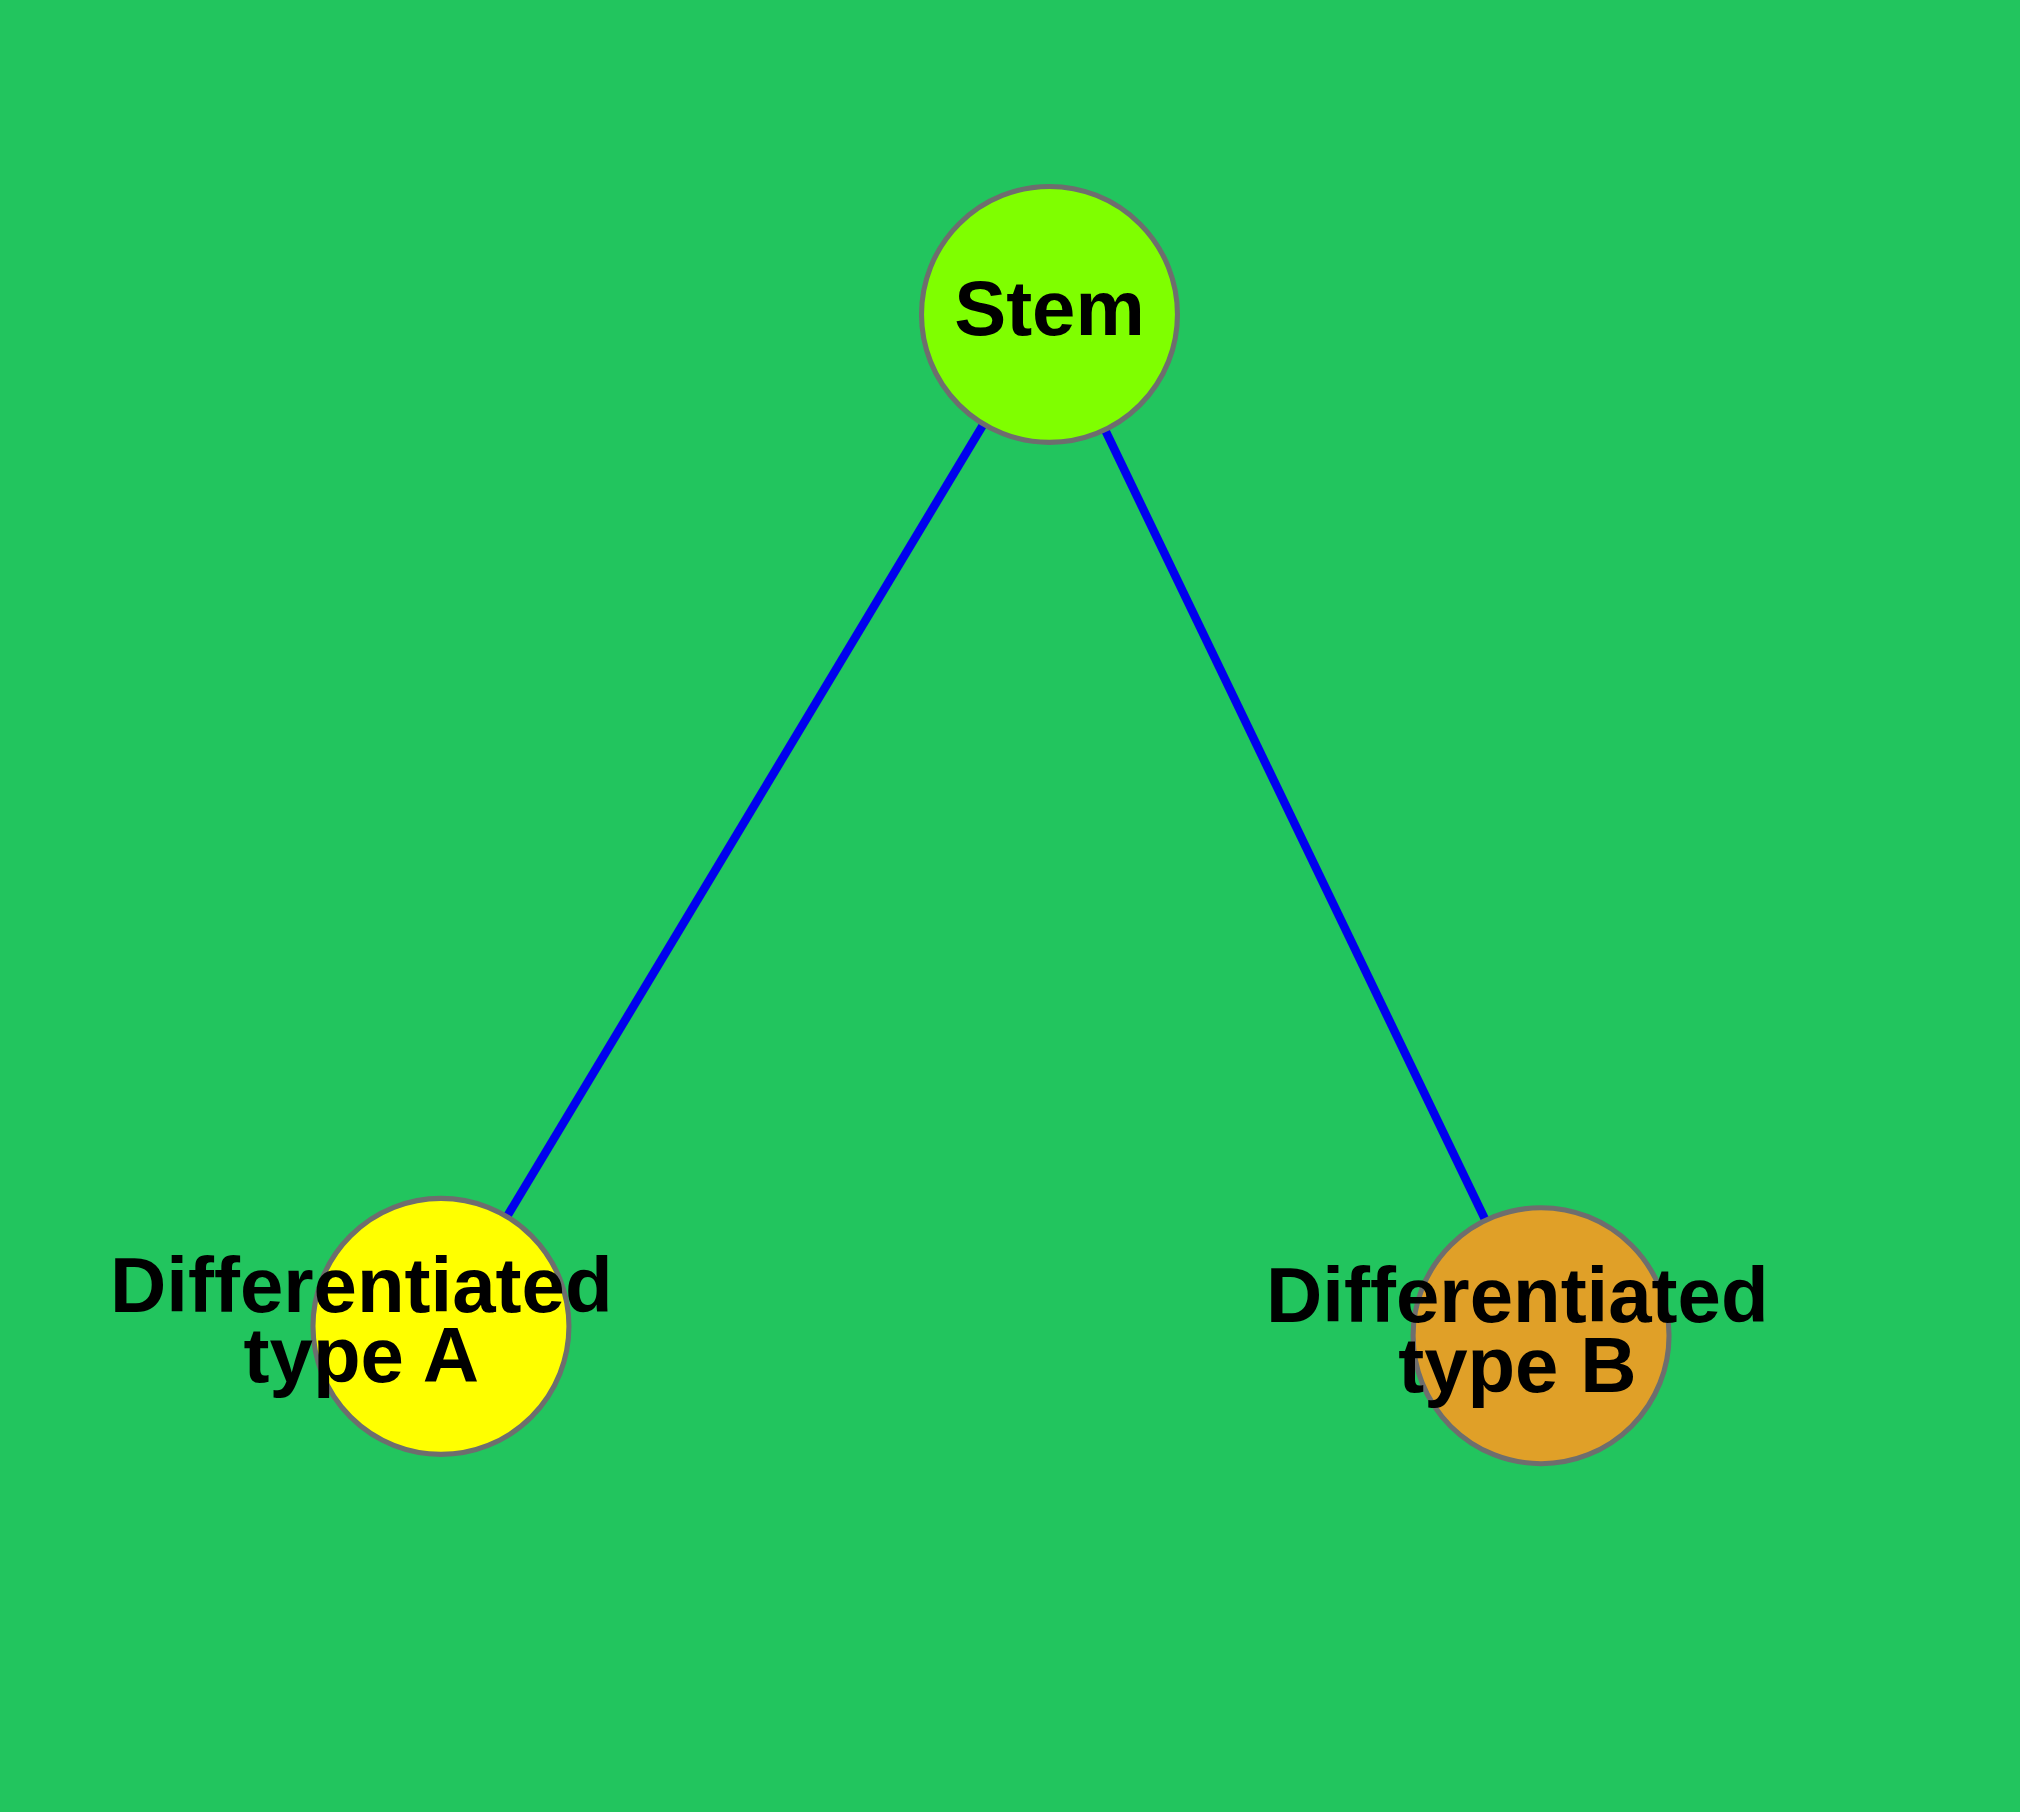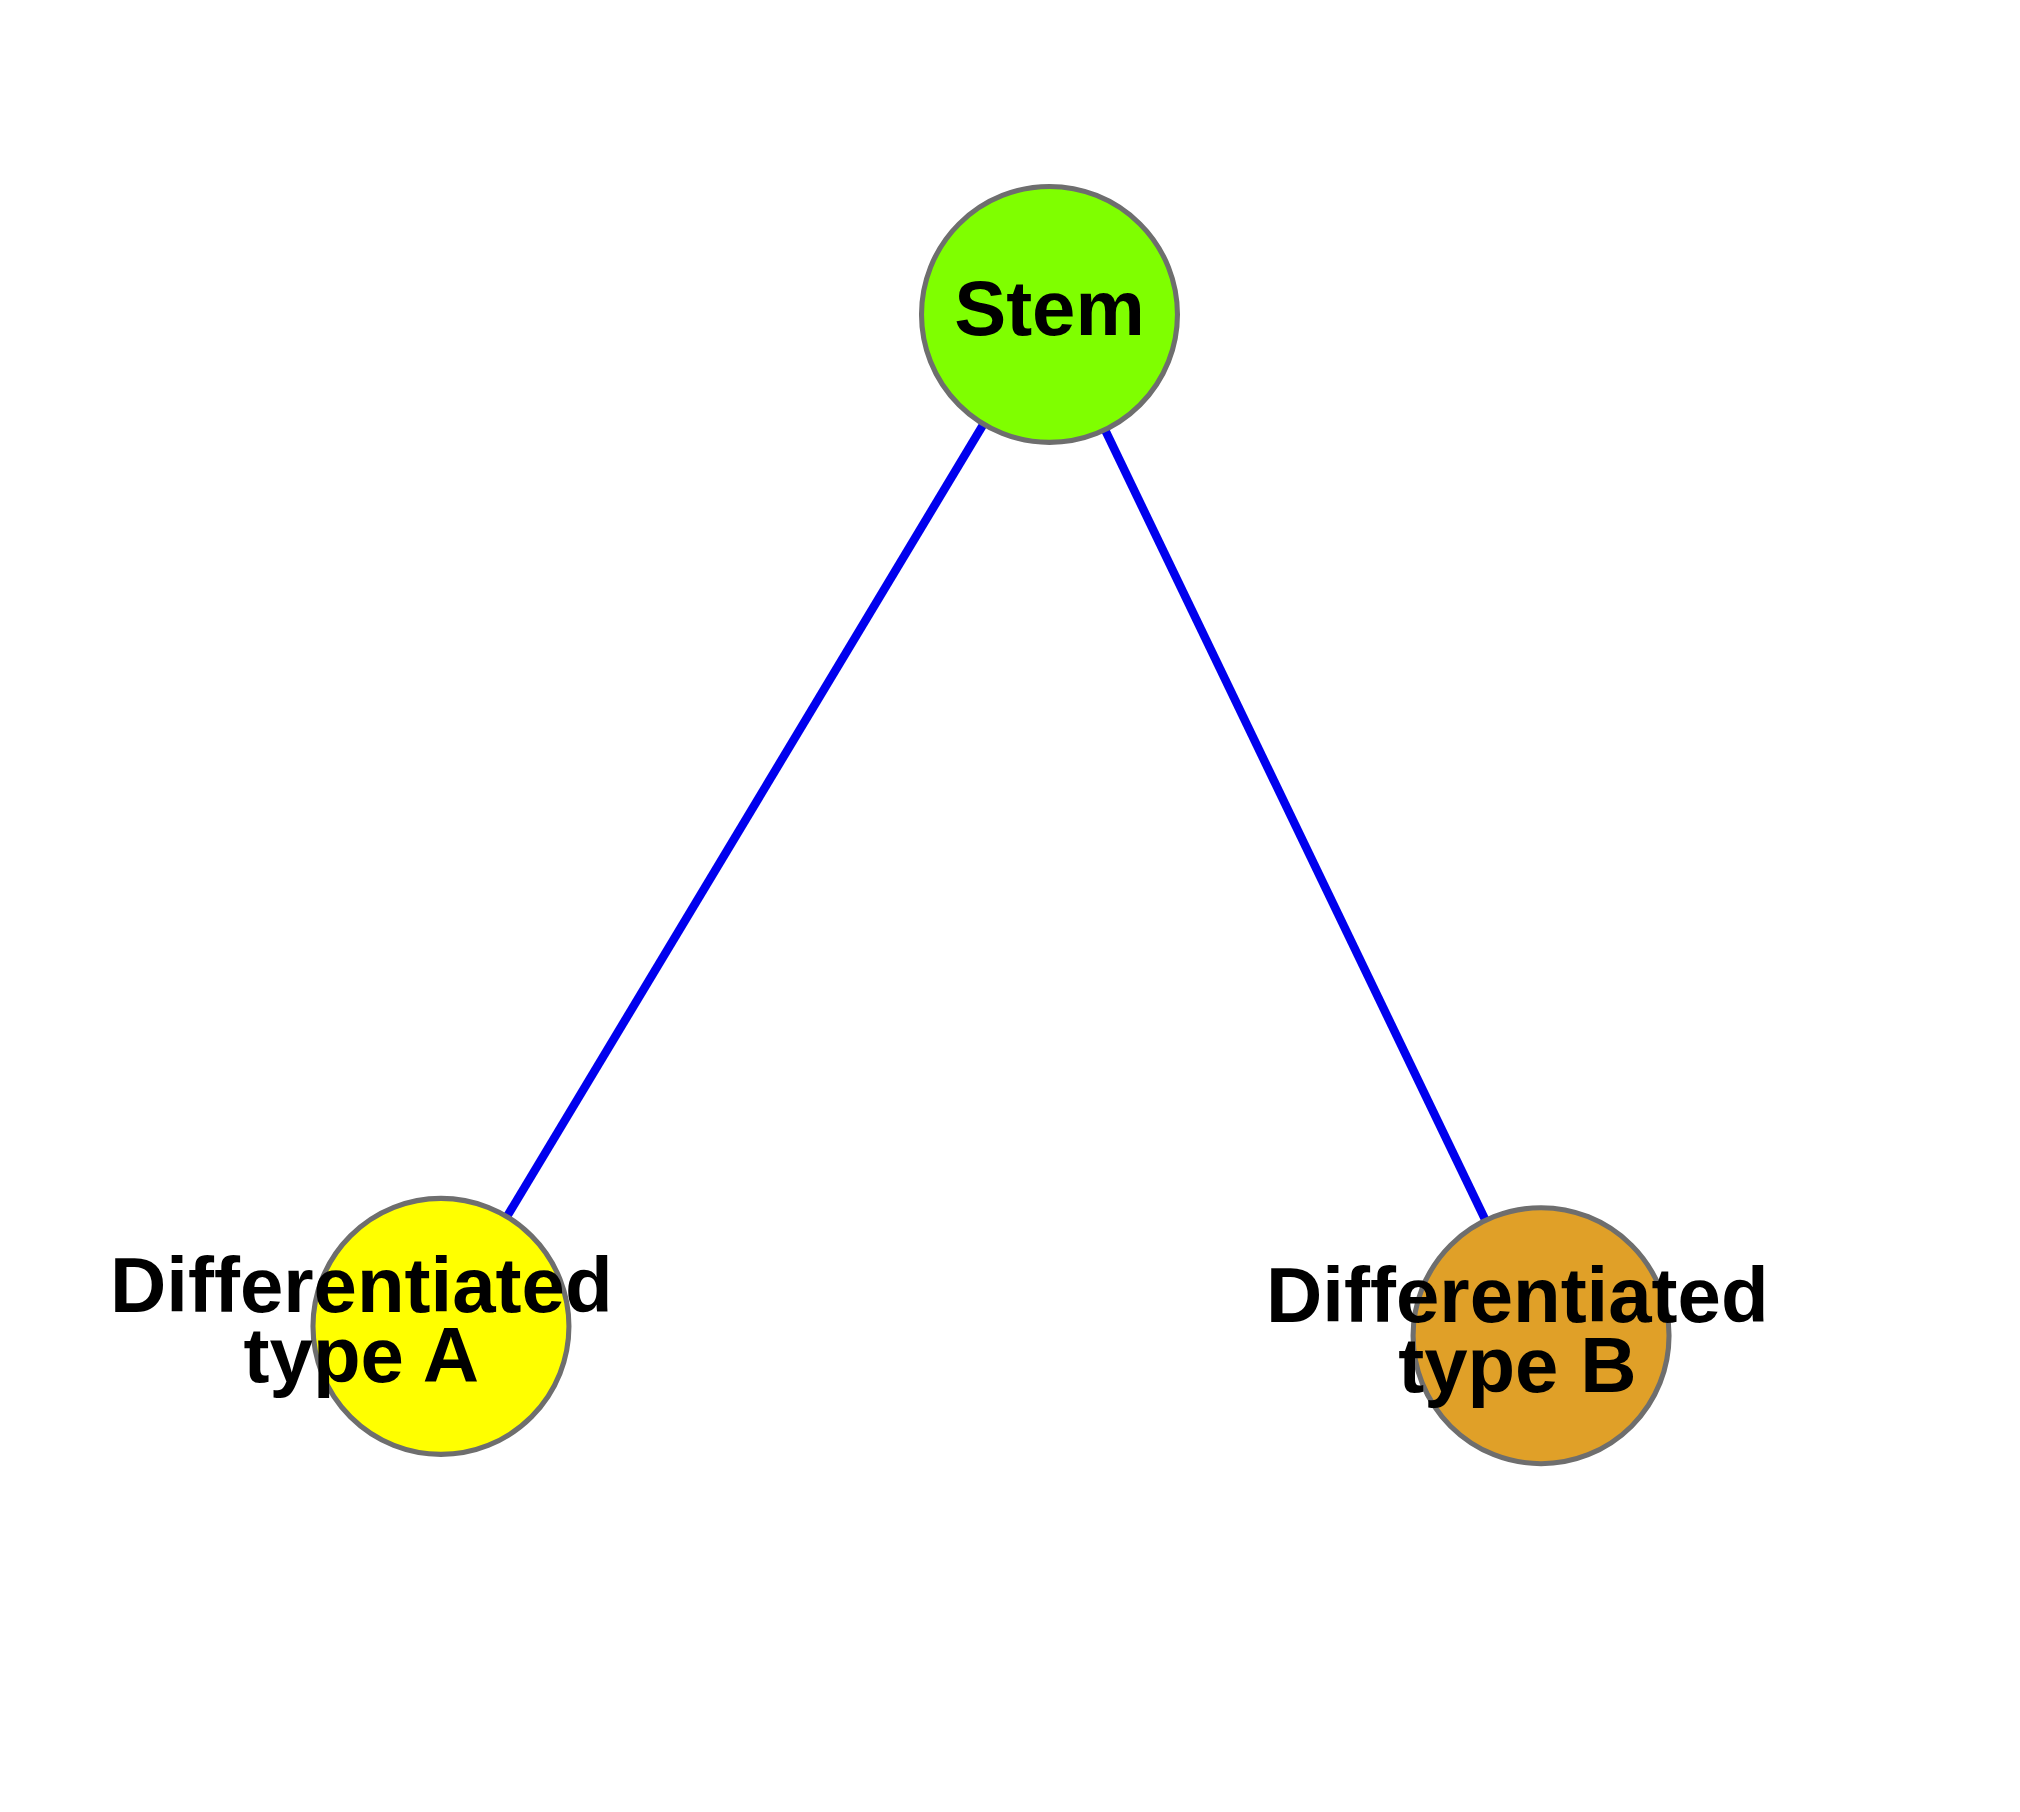--- a/index.html
+++ b/index.html
@@ -35,7 +35,7 @@
 </head>
 <body>
 
-<div id="stage" style="width: 2021px; height: 1812px; background: #ffffff;">
+<div id="stage" style="width: 2021px; height: 1812px; background: #22c55e;">
   <svg id="graph-svg" viewBox="0 0 2384 2138" preserveAspectRatio="xMidYMid meet" aria-label="graph" style="width: 2021px; height: 1812px;">
     <g id="edges-layer">
         <line x1="1238" y1="371" x2="520" y2="1565" stroke="#0000ee" stroke-width="10" stroke-linecap="butt"></line>

